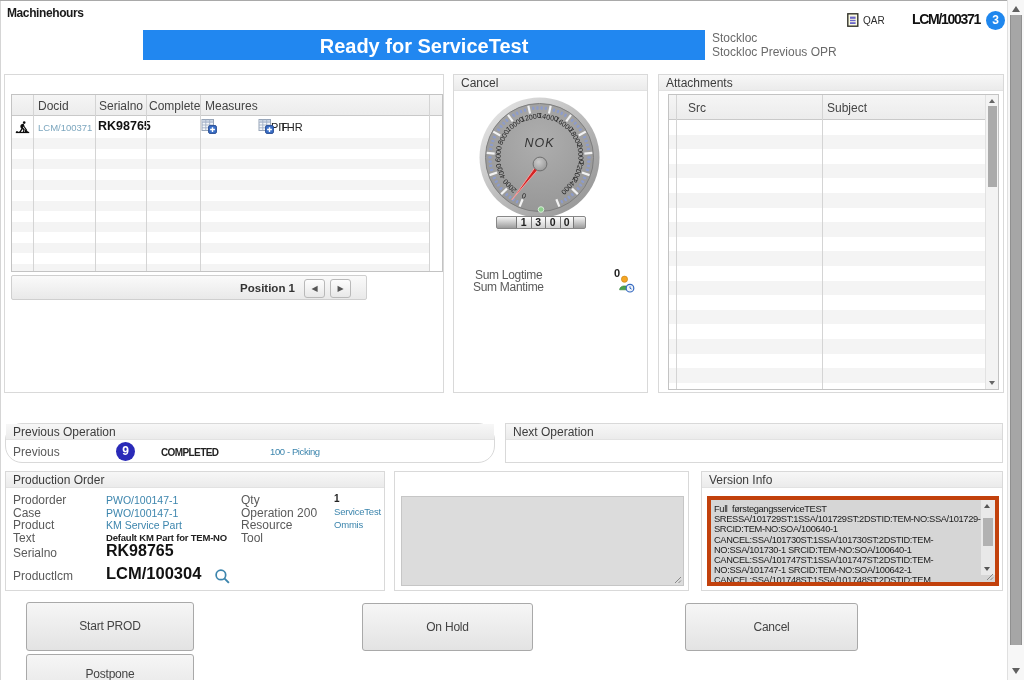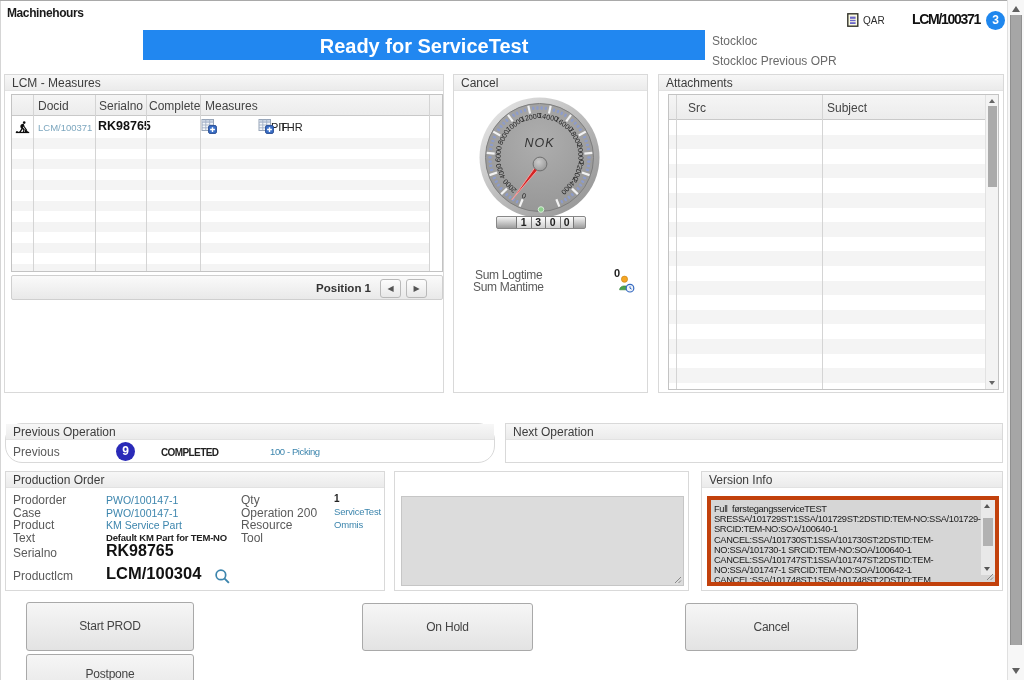--- a/index.html
+++ b/index.html
@@ -51,7 +51,7 @@
 <div class="abs" style="left:986px; top:11px; width:19px; height:19px; border-radius:50%; background:#1f87ee; color:#fff; font-size:12px; font-weight:bold; text-align:center; line-height:19px;">3</div>
 
 <div class="abs" style="left:143px; top:30px; width:562px; height:30px; background:#2187f0; color:#fff; font-size:20px; font-weight:bold; text-align:center; line-height:33px;">Ready for ServiceTest</div>
-<div class="abs" style="left:712px; top:31px; font-size:12px; color:#6a6a6a; line-height:20px;">Stockloc<br>Stockloc Previous OPR</div>
+<div class="abs" style="left:712px; top:31px; font-size:12px; color:#6a6a6a; line-height:14px;">Stockloc<br>Stockloc Previous OPR</div>
 
 <div class="panel" style="left:4px; top:74px; width:440px; height:319px;">
   <div class="phead">LCM - Measures</div>

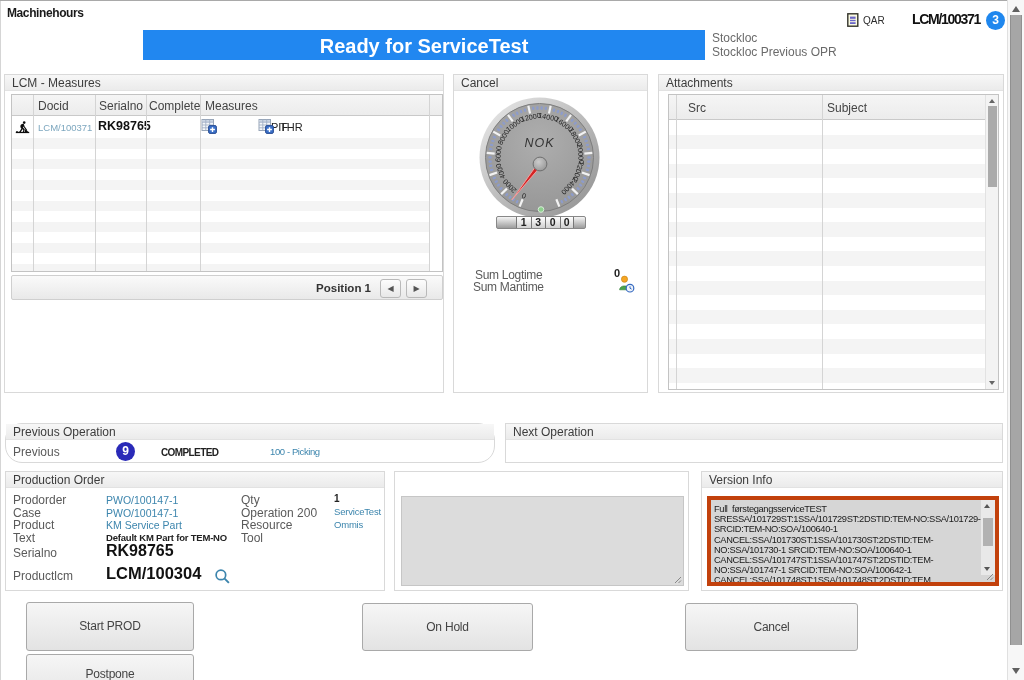--- a/index.html
+++ b/index.html
@@ -54,7 +54,6 @@
 <div class="abs" style="left:712px; top:31px; font-size:12px; color:#6a6a6a; line-height:14px;">Stockloc<br>Stockloc Previous OPR</div>
 
 <div class="panel" style="left:4px; top:74px; width:440px; height:319px;">
-  <div class="phead">LCM - Measures</div>
   <div class="tbl" style="left:6px; top:19px; width:432px; height:178px;">
 
     <div class="thead" style="height:21px;">

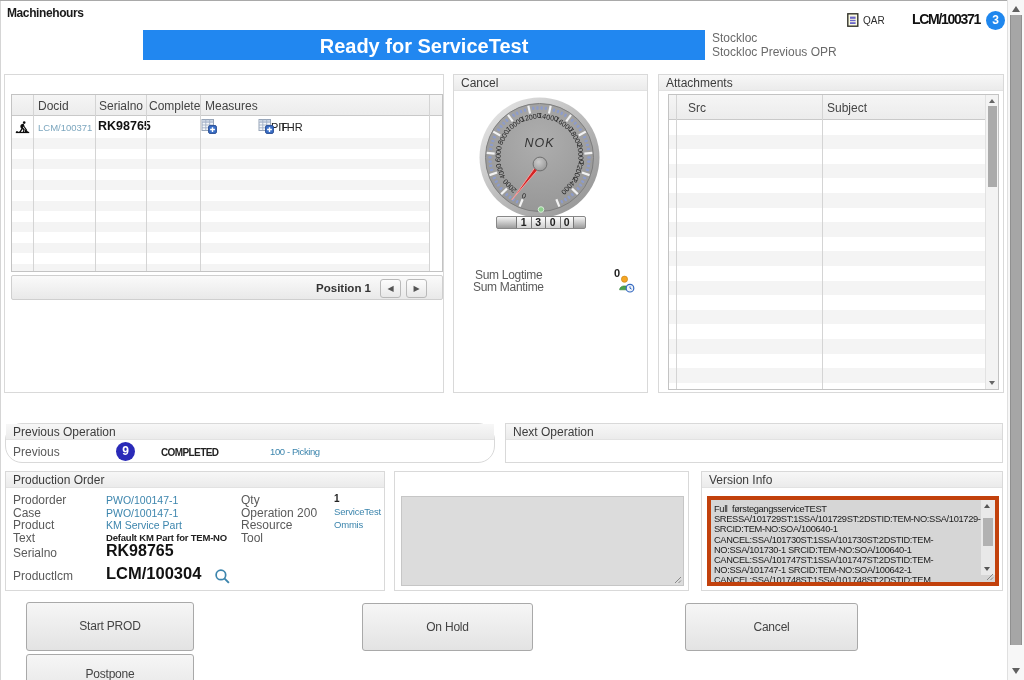--- a/index.html
+++ b/index.html
@@ -106,7 +106,7 @@
     <div class="vline" style="left:417px; top:0; height:176px;"></div>
   </div>
 
-  <div class="abs" style="left:6px; top:200px; width:432px; height:25px; border:1px solid #cfcfcf; border-radius:2px; background:linear-gradient(#fafafa,#e9e9e9);">
+  <div class="abs" style="left:6px; top:200px; width:356px; height:25px; border:1px solid #cfcfcf; border-radius:2px; background:linear-gradient(#fafafa,#e9e9e9);">
     <span class="abs" style="right:71px; top:6px; font-size:11.5px; font-weight:bold; color:#333;">Position 1</span>
     <div class="abs" style="right:41px; top:3px; width:21px; height:19px; border:1px solid #b9b9b9; border-radius:3px; background:linear-gradient(#fdfdfd,#e8e8e8); text-align:center; line-height:17px; font-size:8px; color:#555;">◀</div>
     <div class="abs" style="right:15px; top:3px; width:21px; height:19px; border:1px solid #b9b9b9; border-radius:3px; background:linear-gradient(#fdfdfd,#e8e8e8); text-align:center; line-height:17px; font-size:8px; color:#555;">▶</div>

